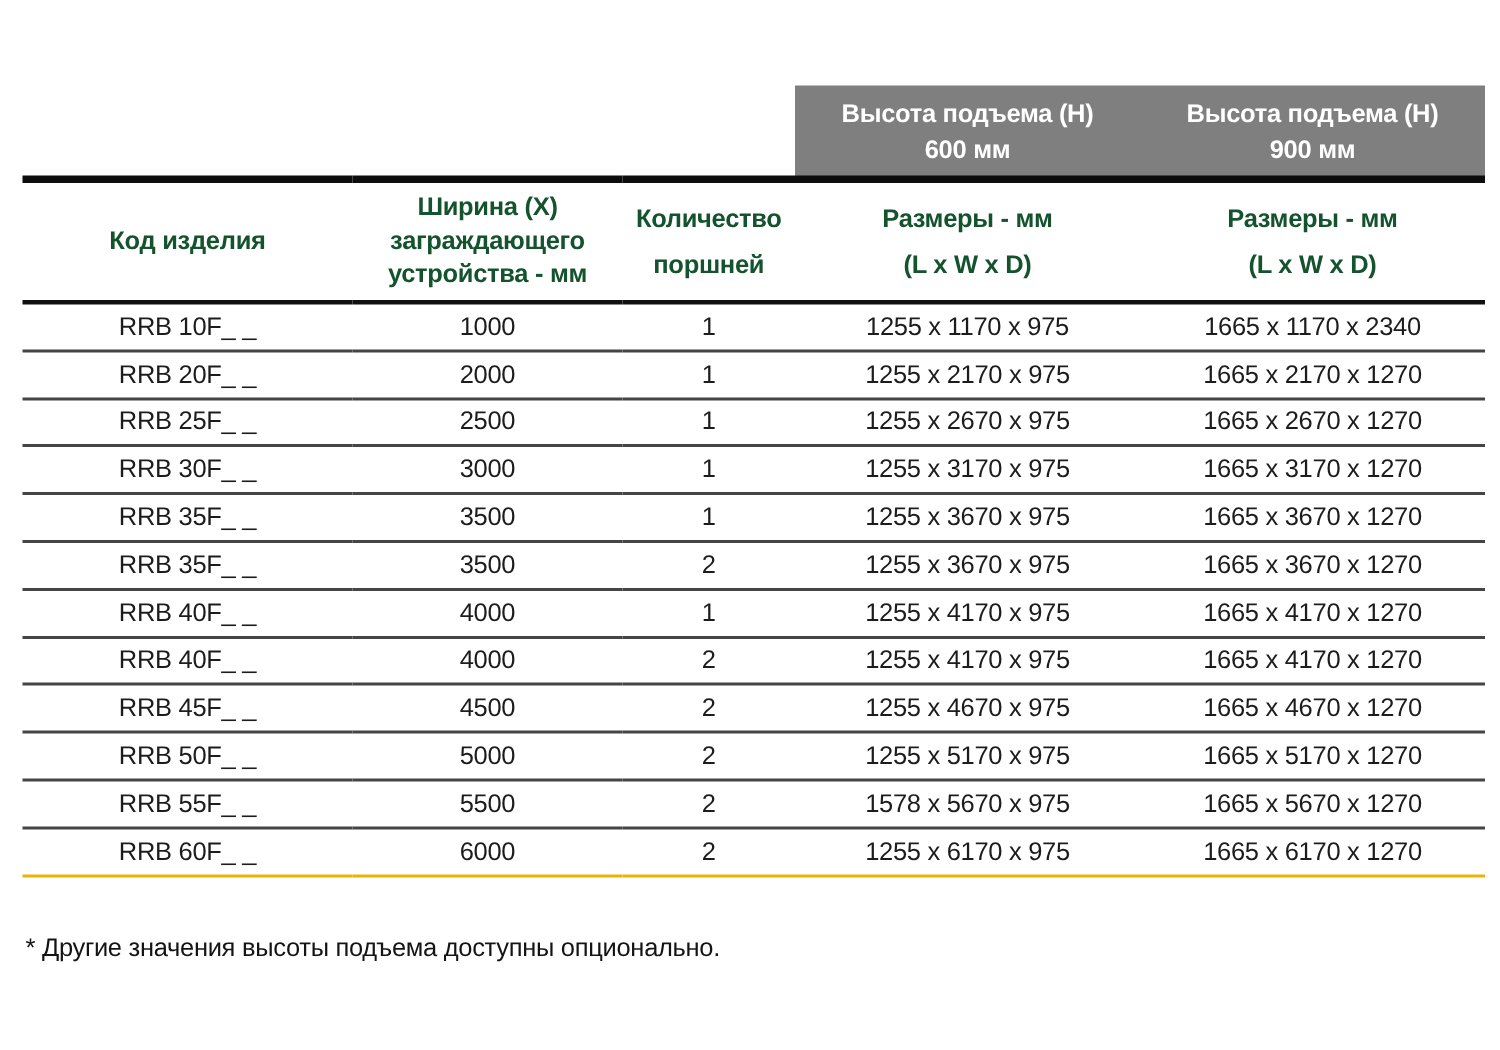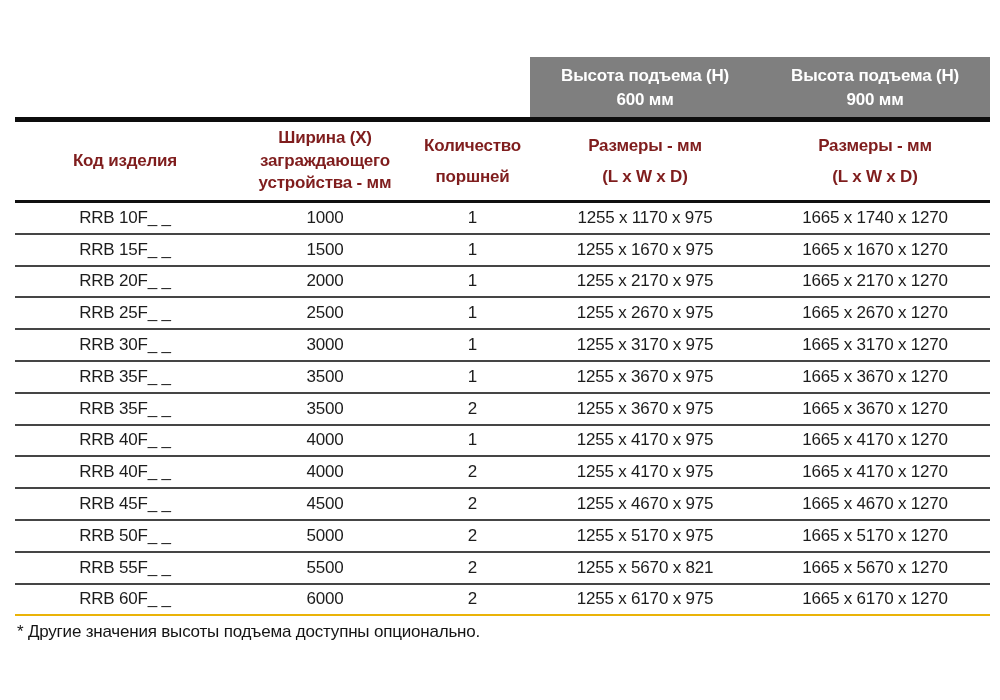--- a/index.html
+++ b/index.html
@@ -54,7 +54,7 @@
     text-align: center;
     font-weight: bold;
     font-size: 17px;
-    color: #7f1d1d;
+    color: #14532d;
     letter-spacing: -0.2px;
     padding: 2px 0;
     white-space: pre-line;

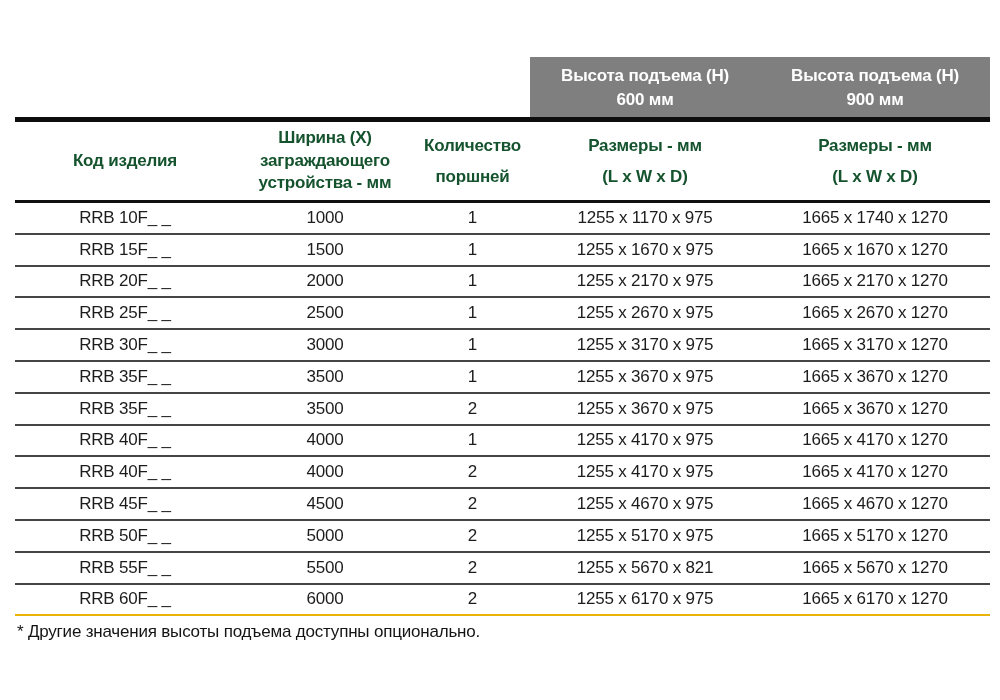--- a/index.html
+++ b/index.html
@@ -132,7 +132,7 @@
           <td>1000</td>
           <td>1</td>
           <td>1255 x 1170 x 975</td>
-          <td>1665 x 1740 x 1270</td>
+          <td>1665 x 1170 x 2340</td>
         </tr>
         <tr>
           <td>RRB 15F_ _</td>

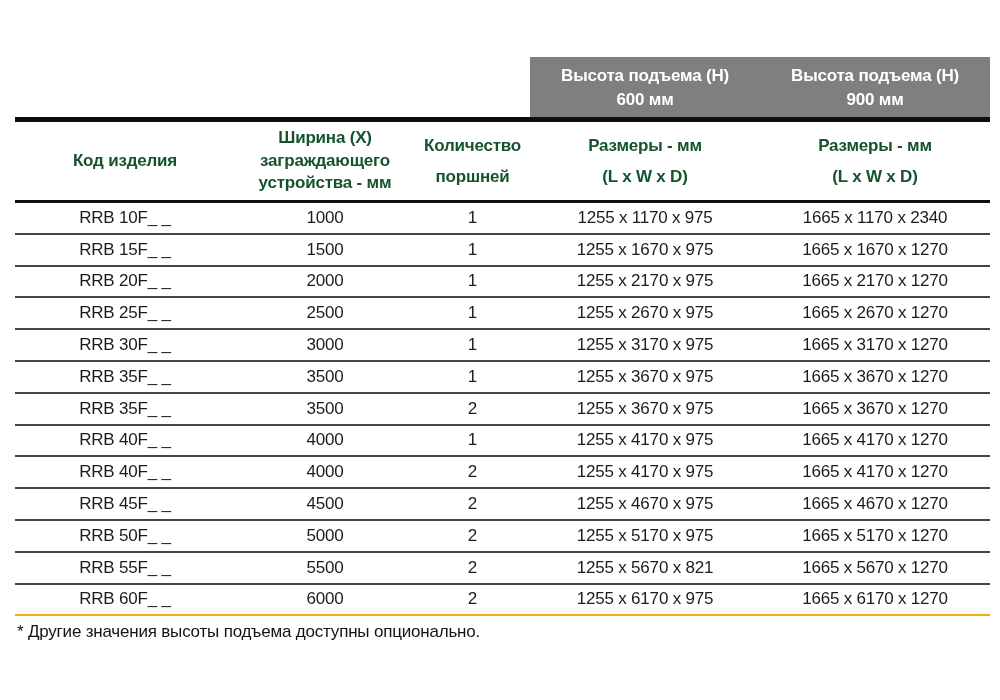--- a/index.html
+++ b/index.html
@@ -135,13 +135,6 @@
           <td>1665 x 1170 x 2340</td>
         </tr>
         <tr>
-          <td>RRB 15F_ _</td>
-          <td>1500</td>
-          <td>1</td>
-          <td>1255 x 1670 x 975</td>
-          <td>1665 x 1670 x 1270</td>
-        </tr>
-        <tr>
           <td>RRB 20F_ _</td>
           <td>2000</td>
           <td>1</td>

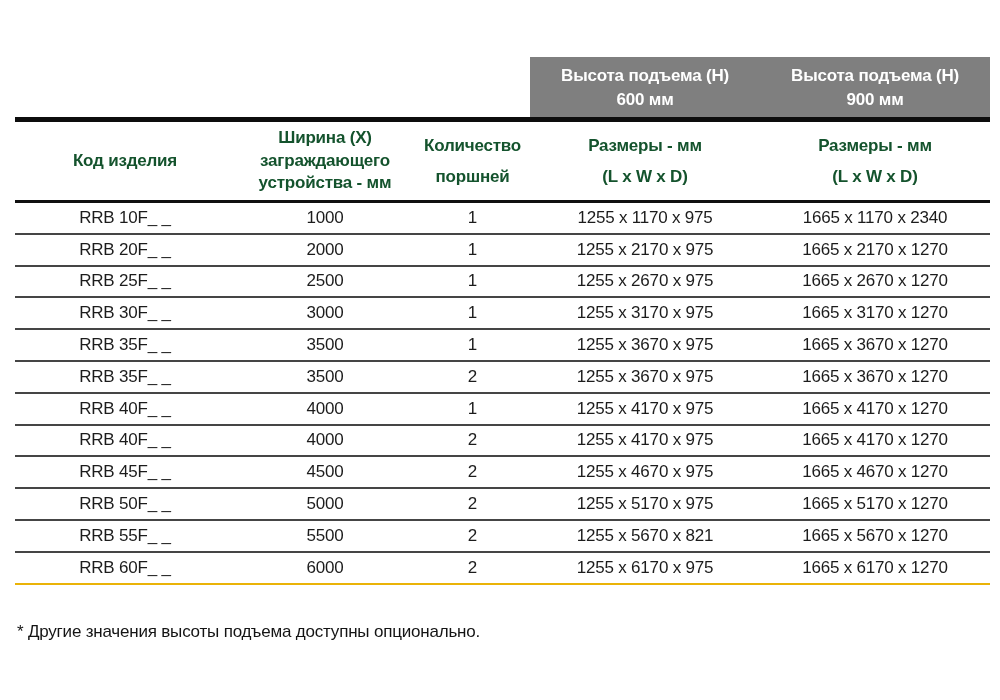--- a/index.html
+++ b/index.html
@@ -201,7 +201,7 @@
           <td>RRB 55F_ _</td>
           <td>5500</td>
           <td>2</td>
-          <td>1255 x 5670 x 821</td>
+          <td>1578 x 5670 x 975</td>
           <td>1665 x 5670 x 1270</td>
         </tr>
         <tr>

